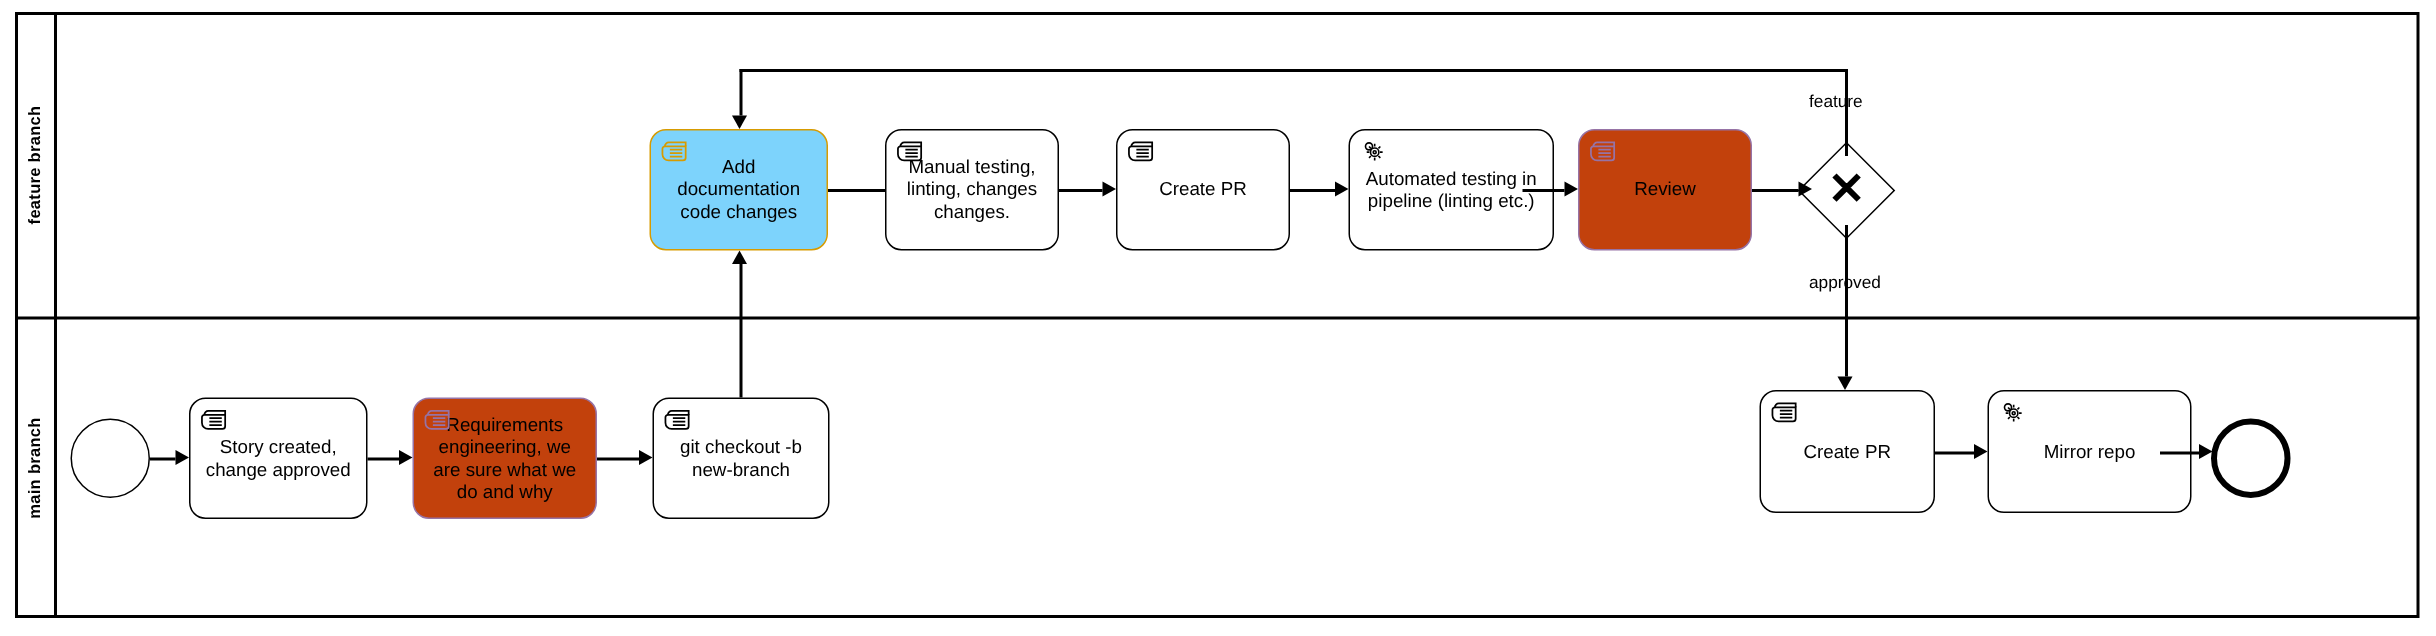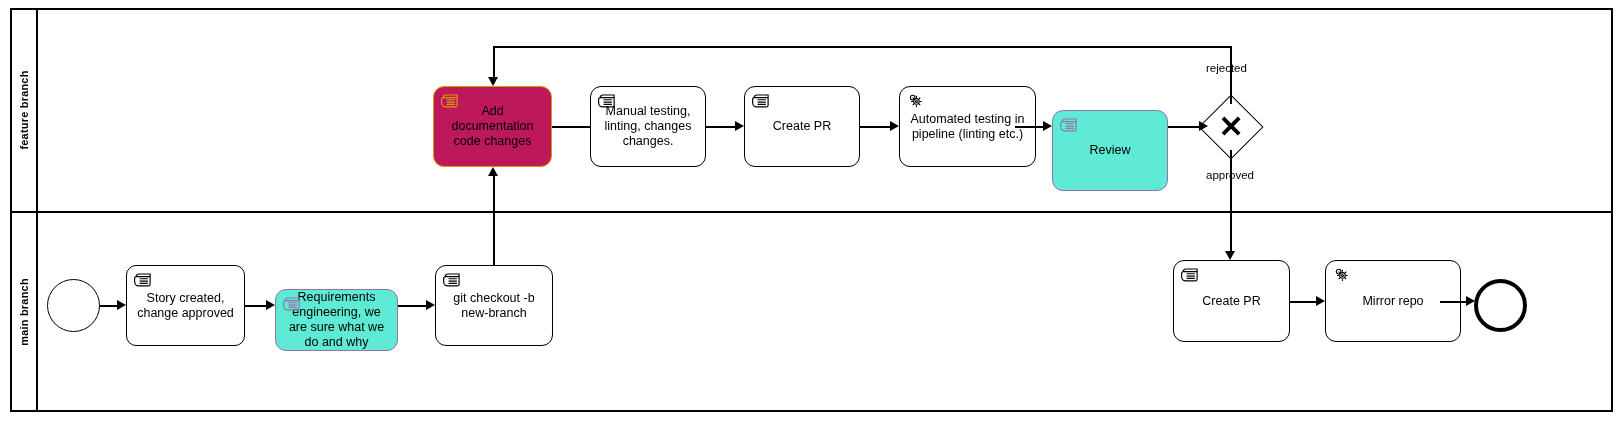--- a/index.html
+++ b/index.html
@@ -138,7 +138,7 @@
     <div class="dia"></div>
     <div class="xmark">✕</div>
   </div>
-  <div class="edge-label" style="left:1206px;top:62px;">rejected</div>
+  <div class="edge-label" style="left:1206px;top:62px;">feature</div>
   <div class="edge-label" style="left:1206px;top:169px;">approved</div>
 
   <div class="event start" style="left:47px;top:279px;width:53px;height:53px;"></div>

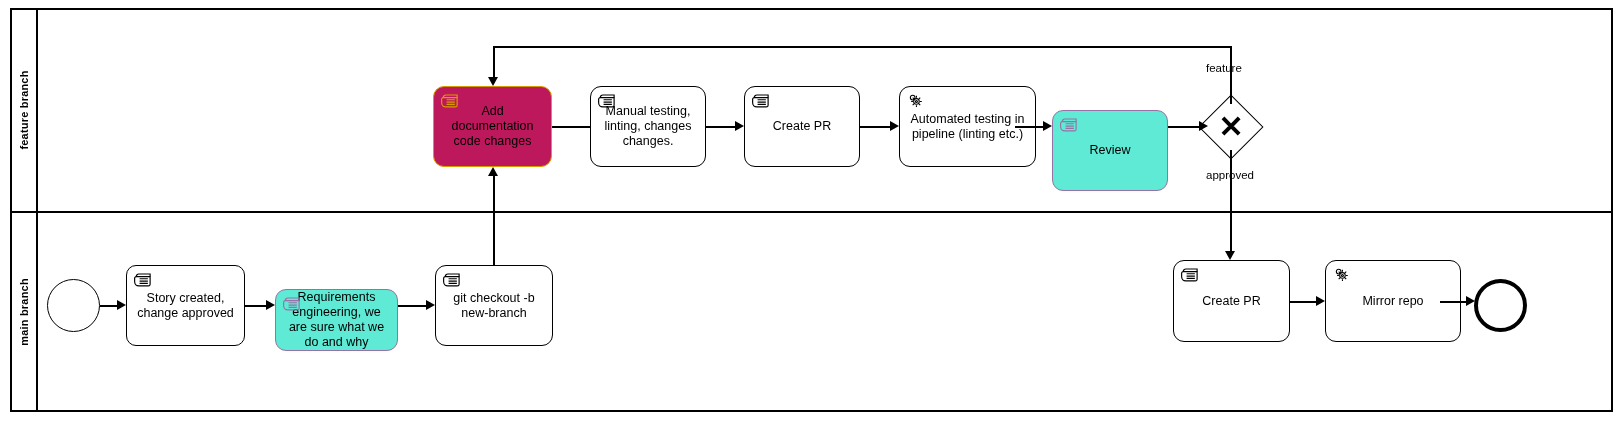--- a/index.html
+++ b/index.html
@@ -21,7 +21,7 @@
         background:#ffffff;display:flex;align-items:center;justify-content:center;}
   .task .label{font-size:12.5px;line-height:15px;color:#000;text-align:center;padding:0 7px;
                max-width:100%;word-wrap:break-word;}
-  .task.orange{background:#be185d;border-color:#d79b00;}
+  .task.orange{background:#7dd3fc;border-color:#d79b00;}
   .task.purple{background:#5eead4;border-color:#9673a6;margin-top:24px;}
 
   

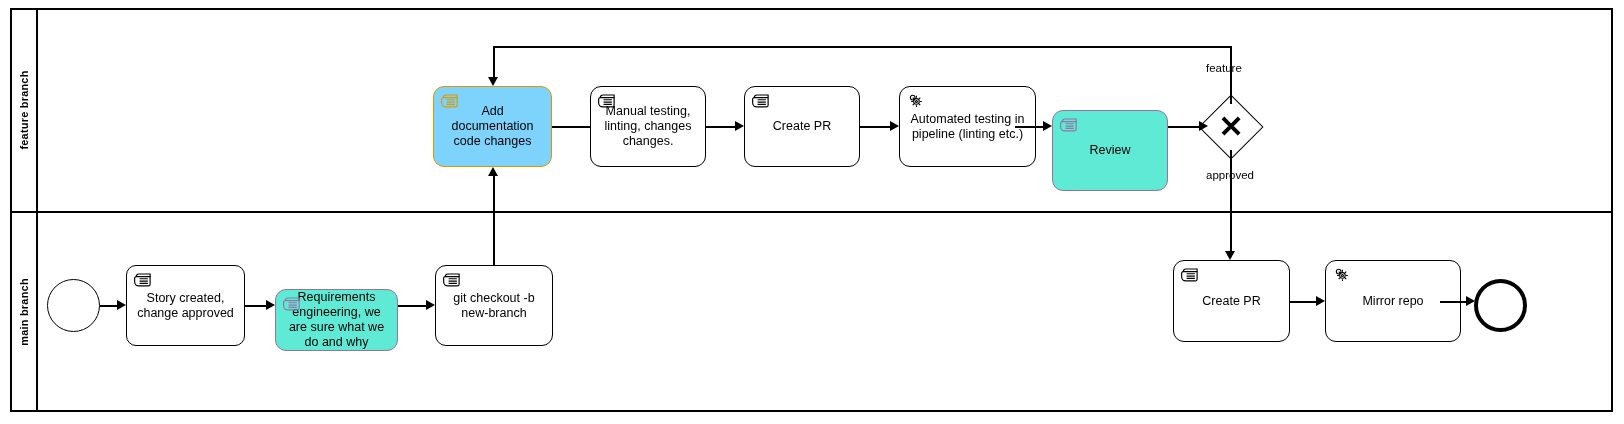--- a/index.html
+++ b/index.html
@@ -22,7 +22,7 @@
   .task .label{font-size:12.5px;line-height:15px;color:#000;text-align:center;padding:0 7px;
                max-width:100%;word-wrap:break-word;}
   .task.orange{background:#7dd3fc;border-color:#d79b00;}
-  .task.purple{background:#5eead4;border-color:#9673a6;margin-top:24px;}
+  .task.purple{background:#c2410c;border-color:#9673a6;}
 
   
   .t-icon{position:absolute;left:6px;top:5px;width:20px;height:18px;}

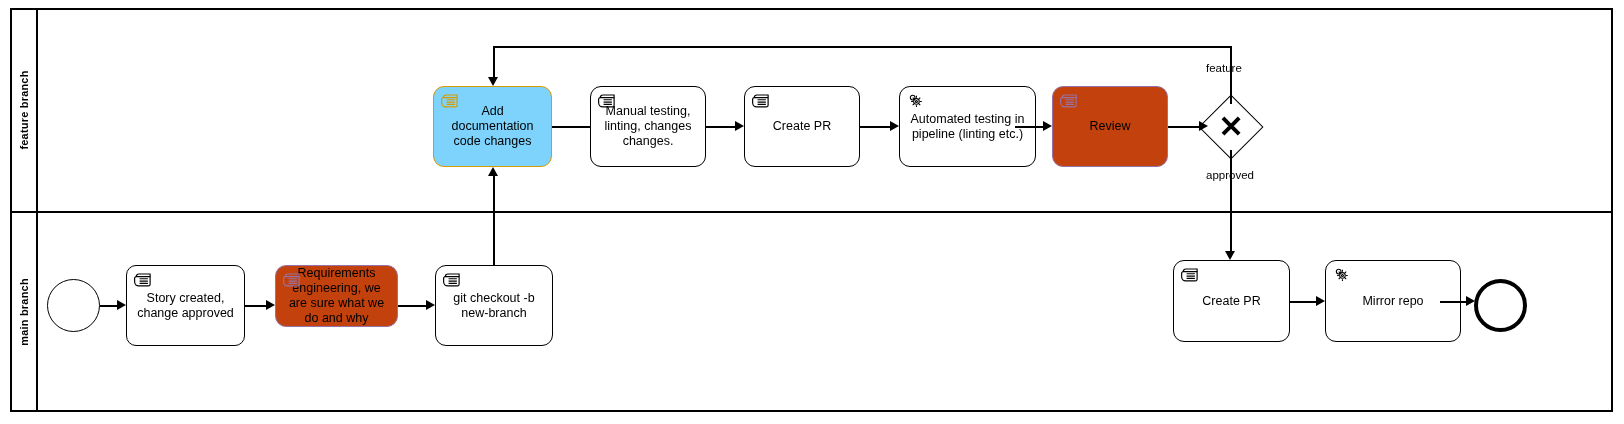--- a/index.html
+++ b/index.html
@@ -139,7 +139,7 @@
     <div class="xmark">✕</div>
   </div>
   <div class="edge-label" style="left:1206px;top:62px;">feature</div>
-  <div class="edge-label" style="left:1206px;top:169px;">approved</div>
+  <div class="edge-label" style="left:1206px;top:183px;">approved</div>
 
   <div class="event start" style="left:47px;top:279px;width:53px;height:53px;"></div>
 

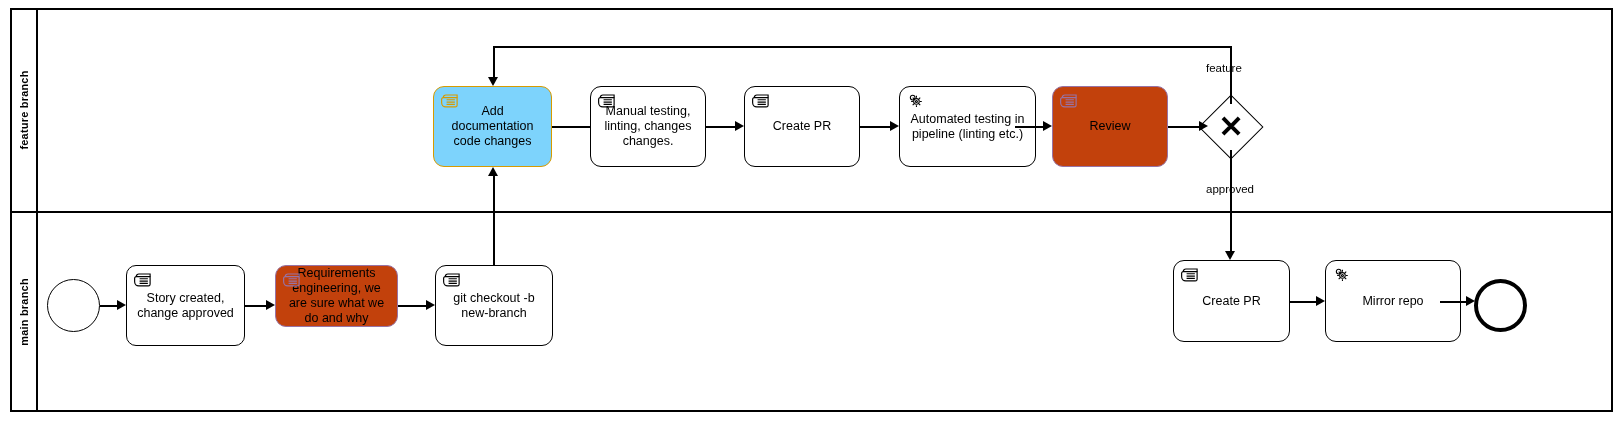--- a/index.html
+++ b/index.html
@@ -156,7 +156,7 @@
     <span class="label">Story created, change approved</span>
   </div>
 
-  <div class="task purple" style="left:275px;top:265px;width:123px;height:62px;">
+  <div class="task purple" style="left:275px;top:265px;width:123px;height:81px;">
     <span class="t-icon">
       <svg viewBox="0 0 22 20">
           <g fill="none" stroke="#9673a6" stroke-width="1.3">

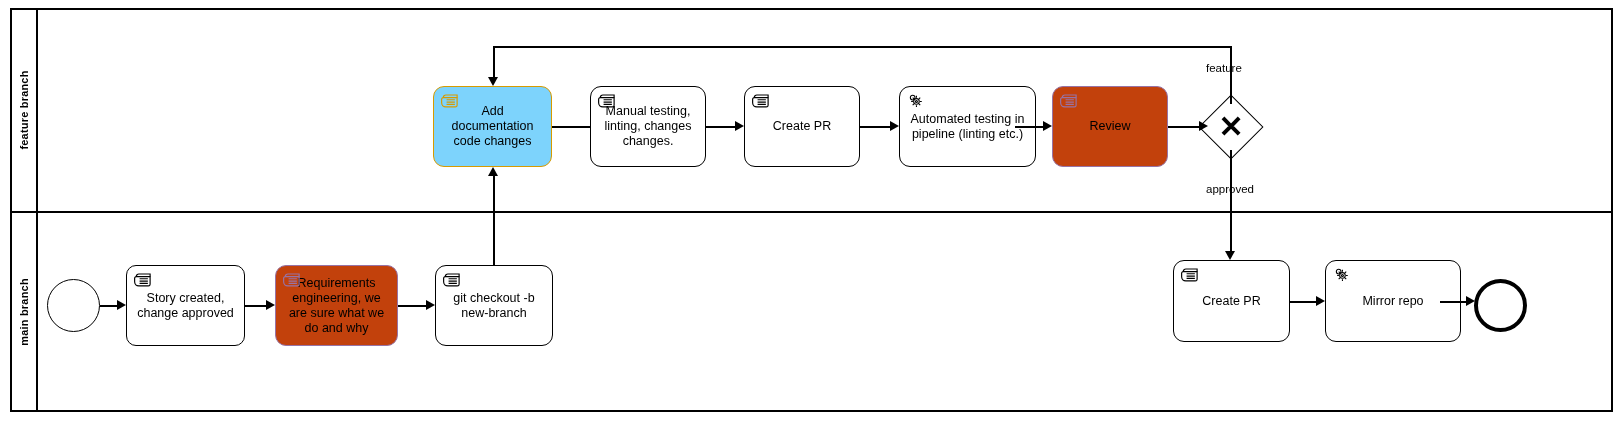--- a/index.html
+++ b/index.html
@@ -143,7 +143,7 @@
 
   <div class="event start" style="left:47px;top:279px;width:53px;height:53px;"></div>
 
-  <div class="task" style="left:126px;top:265px;width:119px;height:81px;border-radius:10px;">
+  <div class="task" style="left:126px;top:265px;width:119px;height:81px;">
     <span class="t-icon">
       <svg viewBox="0 0 22 20">
           <g fill="none" stroke="#000" stroke-width="1.3">

